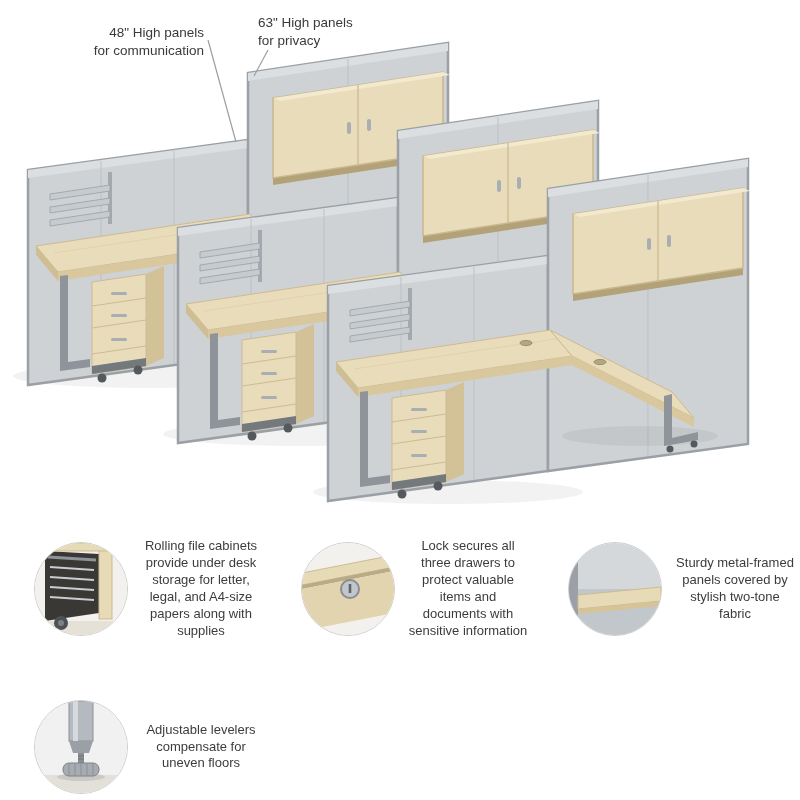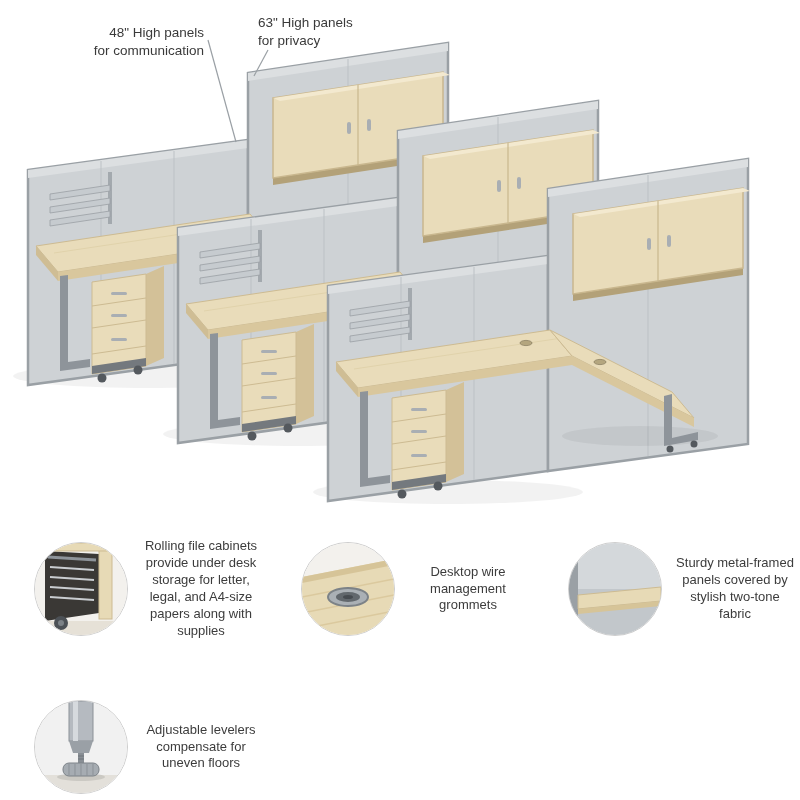--- a/index.html
+++ b/index.html
@@ -128,6 +128,19 @@
     <div class="feature-text">Rolling file cabinets provide under desk storage for letter, legal, and A4-size papers along with supplies</div>
   </div>
 
+  <div class="feature">
+    <div class="circle">
+      <svg width="92" height="92" viewBox="0 0 92 92">
+        <rect x="0" y="0" width="92" height="92" fill="#f3f1ed"></rect>
+        <polygon points="0,30 92,12 92,24 0,42" fill="#e7dab6" stroke="#cdbb92"></polygon>
+        <polygon points="0,42 92,24 92,28 0,46" fill="#b9ab84"></polygon>
+        <polygon points="0,46 92,28 92,70 0,88" fill="#e2d4ae"></polygon>
+        <circle cx="48" cy="46" r="9" fill="#c2c7cc" stroke="#878d92" stroke-width="2"></circle>
+        <rect x="46.7" y="41" width="2.6" height="9" fill="#5f6569"></rect>
+      </svg>
+    </div>
+    <div class="feature-text">Lock secures all three drawers to protect valuable items and documents with sensitive information</div>
+  </div>
 
   <div class="feature">
     <div class="circle">

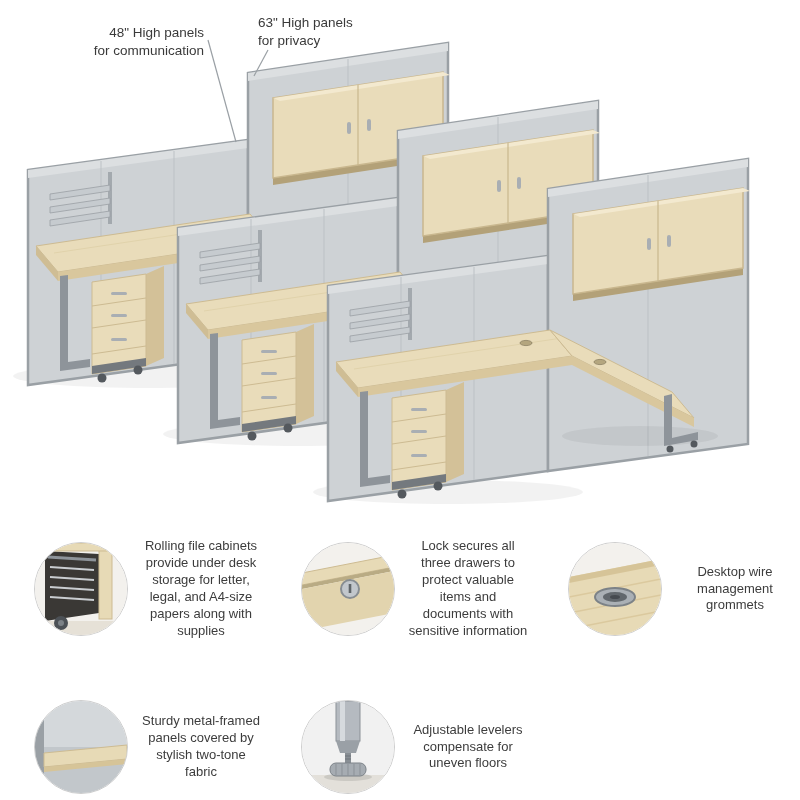--- a/index.html
+++ b/index.html
@@ -142,22 +142,6 @@
     <div class="feature-text">Lock secures all three drawers to protect valuable items and documents with sensitive information</div>
   </div>
 
-  <div class="feature">
-    <div class="circle">
-      <svg width="92" height="92" viewBox="0 0 92 92">
-        <rect x="0" y="0" width="92" height="92" fill="#f3f1ed"></rect>
-        <polygon points="0,34 92,16 92,92 0,92" fill="#e7dab6"></polygon>
-        <polygon points="0,34 92,16 92,22 0,40" fill="#d6c498"></polygon>
-        <line x1="0" y1="54" x2="92" y2="36" stroke="#dbc99e" stroke-width="1.5"></line>
-        <line x1="0" y1="70" x2="92" y2="52" stroke="#dbc99e" stroke-width="1.5"></line>
-        <line x1="0" y1="86" x2="92" y2="68" stroke="#dbc99e" stroke-width="1.5"></line>
-        <ellipse cx="46" cy="54" rx="20" ry="9" fill="#aab0b5" stroke="#7c8287" stroke-width="2"></ellipse>
-        <ellipse cx="46" cy="54" rx="12" ry="5" fill="#62686d"></ellipse>
-        <ellipse cx="46" cy="54" rx="5" ry="2" fill="#464b50"></ellipse>
-      </svg>
-    </div>
-    <div class="feature-text">Desktop wire management grommets</div>
-  </div>
 
   <div class="feature">
     <div class="circle">

